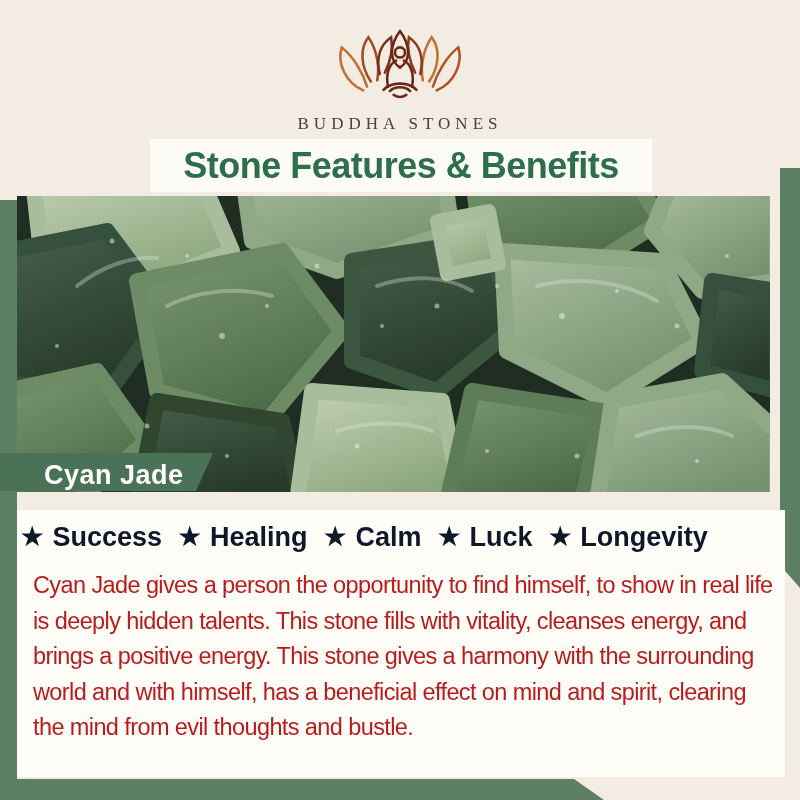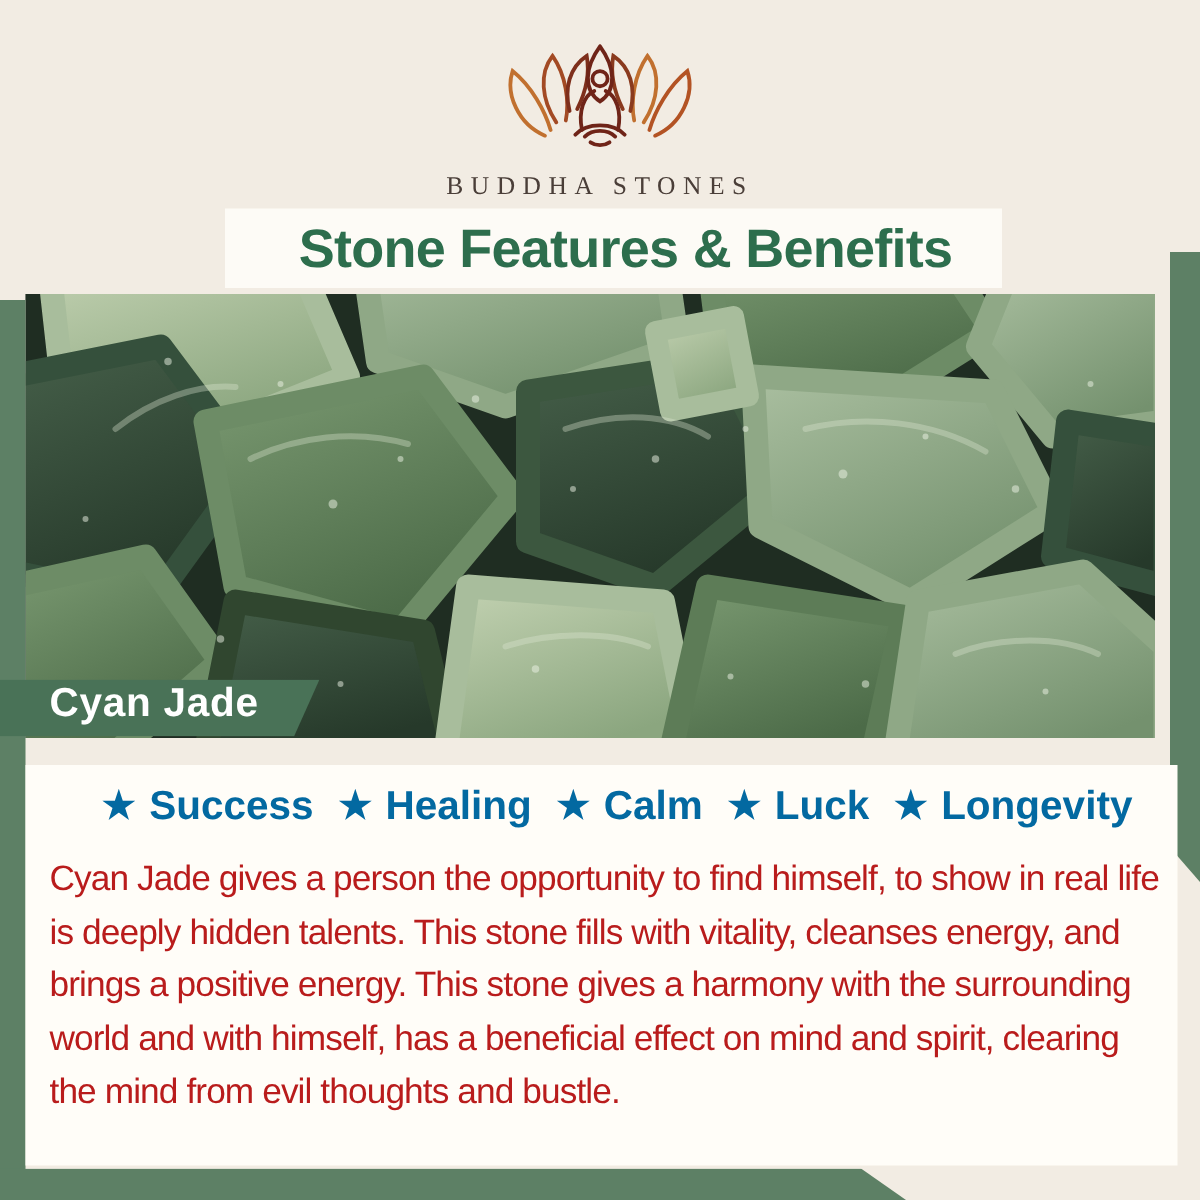--- a/index.html
+++ b/index.html
@@ -14,7 +14,7 @@
 
   
   .title-band{position:absolute;left:150px;top:139px;width:502px;height:53px;
-    background:#fdfbf6;display:flex;align-items:center;justify-content:center;padding-left:16px;}
+    background:#fdfbf6;display:flex;align-items:center;justify-content:center;}
   .title-band h1{margin:0;font-size:36px;font-weight:bold;color:#2d6e4d;
     letter-spacing:-0.5px;font-stretch:condensed;}
 

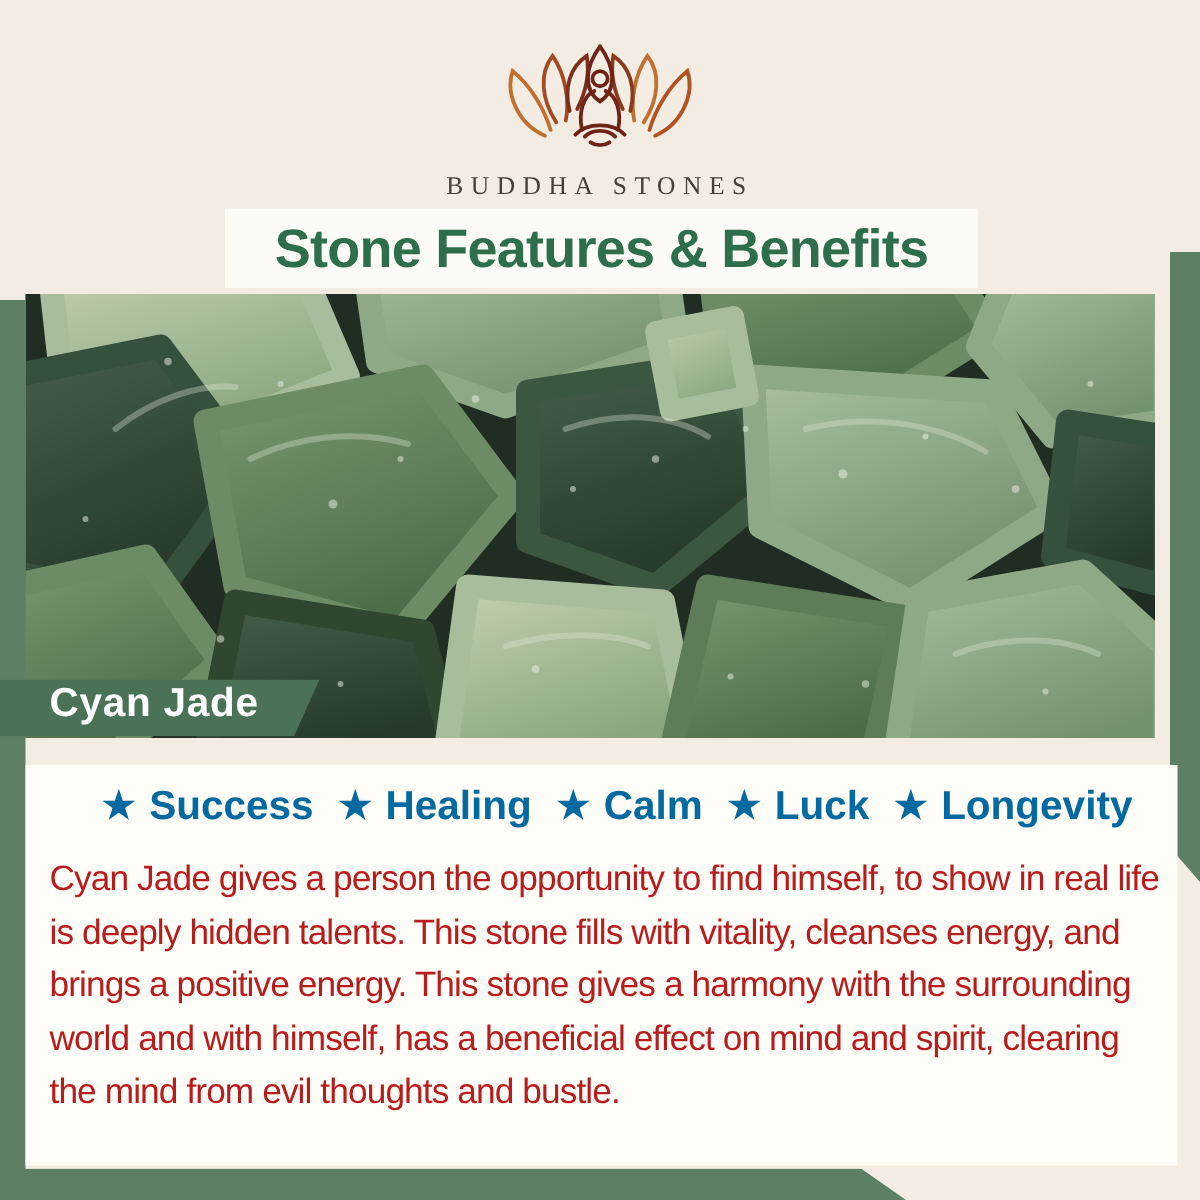--- a/index.html
+++ b/index.html
@@ -32,7 +32,7 @@
   
   .stone-label{position:absolute;left:0;top:453px;width:213px;height:38px;background:#497257;
     clip-path:polygon(0 0,100% 0,calc(100% - 17px) 100%,0 100%);
-    display:flex;align-items:flex-start;padding-left:33px;box-sizing:border-box;
+    display:flex;align-items:flex-end;padding-left:44px;box-sizing:border-box;
     color:#ffffff;font-size:27px;font-weight:bold;letter-spacing:0.5px;}
 
   

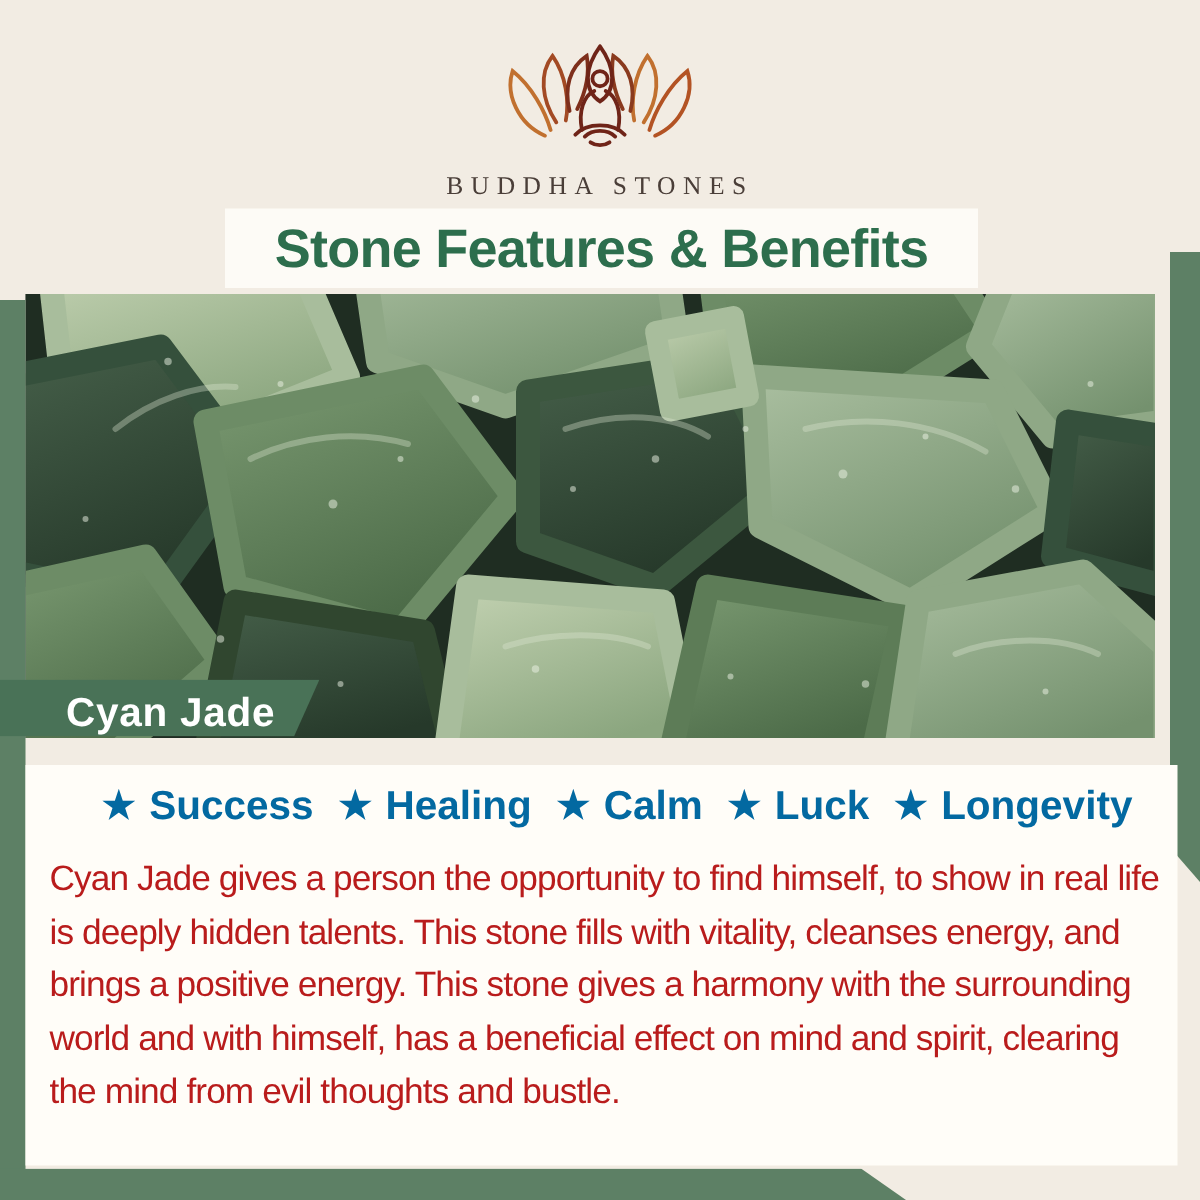--- a/index.html
+++ b/index.html
@@ -37,8 +37,8 @@
 
   
   .content-panel{position:absolute;left:17px;top:510px;width:768px;height:267px;background:#fffdf8;}
-  .benefits-line{position:absolute;left:23px;top:522px;width:768px;text-align:center;
-    color:#0369a1;font-size:27px;font-weight:bold;font-stretch:condensed;}
+  .benefits-line{position:absolute;left:12px;top:522px;width:768px;
+    color:#0f172a;font-size:27px;font-weight:bold;font-stretch:condensed;}
   .benefits-line .star{margin:0 9px;font-size:25px;position:relative;top:-1px;}
   .description{position:absolute;left:33px;top:568px;width:740px;margin:0;
     font-size:23.5px;line-height:35.5px;color:#b91c1c;letter-spacing:-0.6px;

